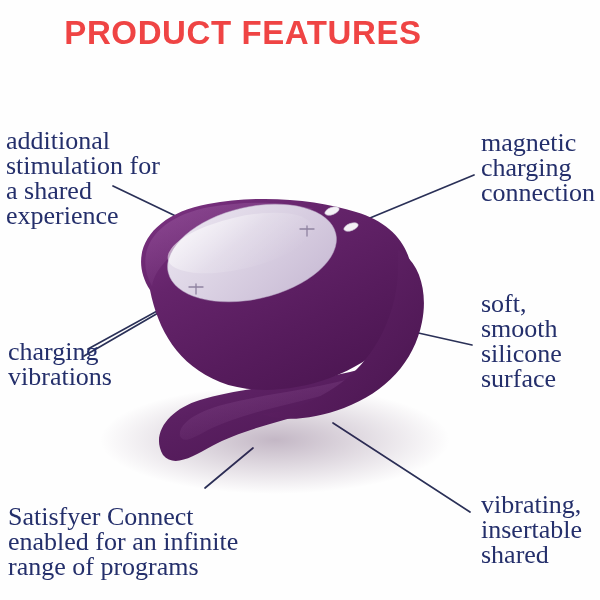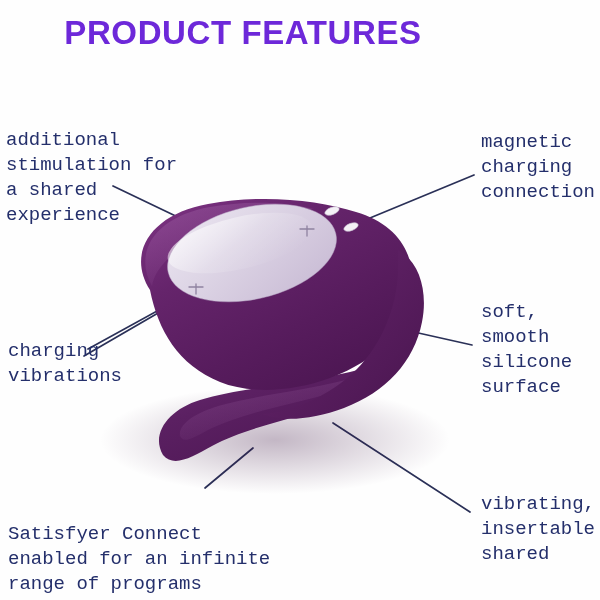--- a/index.html
+++ b/index.html
@@ -32,7 +32,7 @@
     font-size: 33px;
     font-weight: bold;
     letter-spacing: 0.6px;
-    color: #6d28d9;
+    color: #ef4444;
     font-family: "Liberation Sans", sans-serif;
   }
 

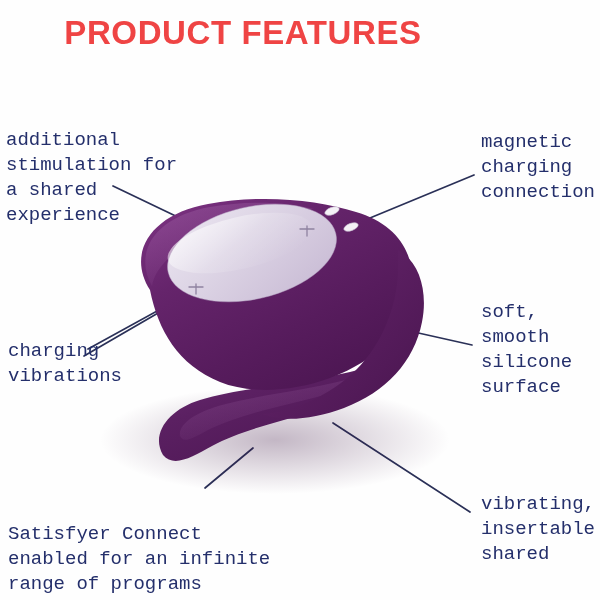--- a/index.html
+++ b/index.html
@@ -40,9 +40,9 @@
   .callout {
     position: absolute;
     color: #242f6b;
-    font-size: 19px;
+    font-size: 26px;
     line-height: 25px;
-    font-family: Liberation Mono, monospace;
+    font-family: Liberation Serif, serif;
     white-space: pre-line;
     font-weight: normal;
   }

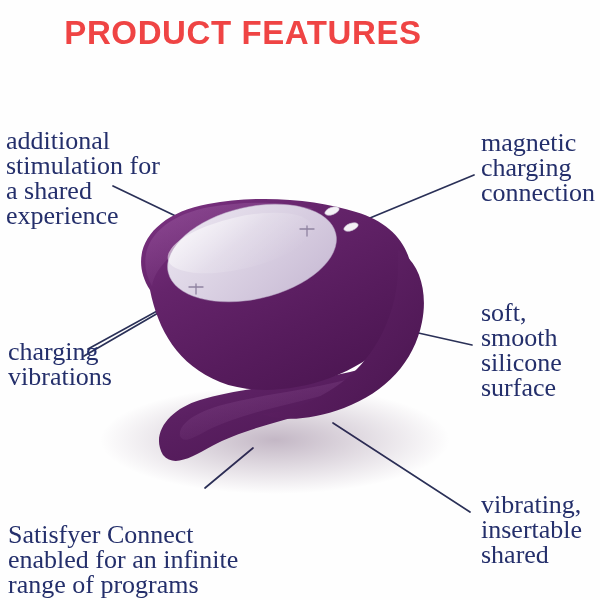--- a/index.html
+++ b/index.html
@@ -53,7 +53,7 @@
   #callout-control-vibrations     { left: 8px;   top: 339px; width: 180px; }
   #callout-satisfyer-connect      { left: 8px;   top: 522px; width: 270px; }
   #callout-magnetic-charging      { left: 481px; top: 130px; width: 125px; }
-  #callout-soft-smooth            { left: 481px; top: 300px; width: 120px; }
+  #callout-soft-smooth            { left: 481px; top: 291px; width: 120px; }
   #callout-vibrating-shaft        { left: 481px; top: 492px; width: 120px; }
 
   

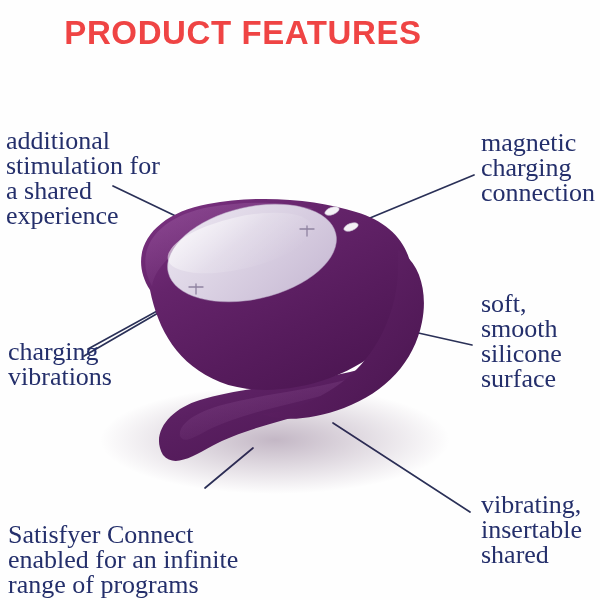--- a/index.html
+++ b/index.html
@@ -51,7 +51,7 @@
 
   #callout-additional-stimulation { left: 6px;   top: 128px; width: 205px; }
   #callout-control-vibrations     { left: 8px;   top: 339px; width: 180px; }
-  #callout-satisfyer-connect      { left: 8px;   top: 522px; width: 270px; }
+  #callout-satisfyer-connect      { left: 8px;   top: 504px; width: 270px; }
   #callout-magnetic-charging      { left: 481px; top: 130px; width: 125px; }
   #callout-soft-smooth            { left: 481px; top: 291px; width: 120px; }
   #callout-vibrating-shaft        { left: 481px; top: 492px; width: 120px; }

